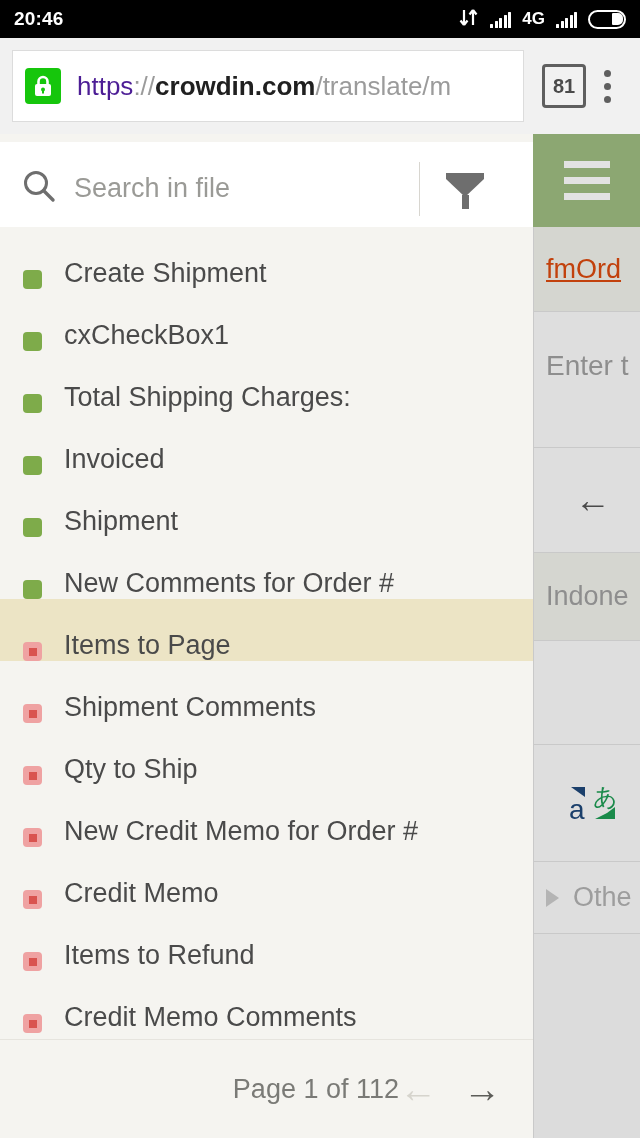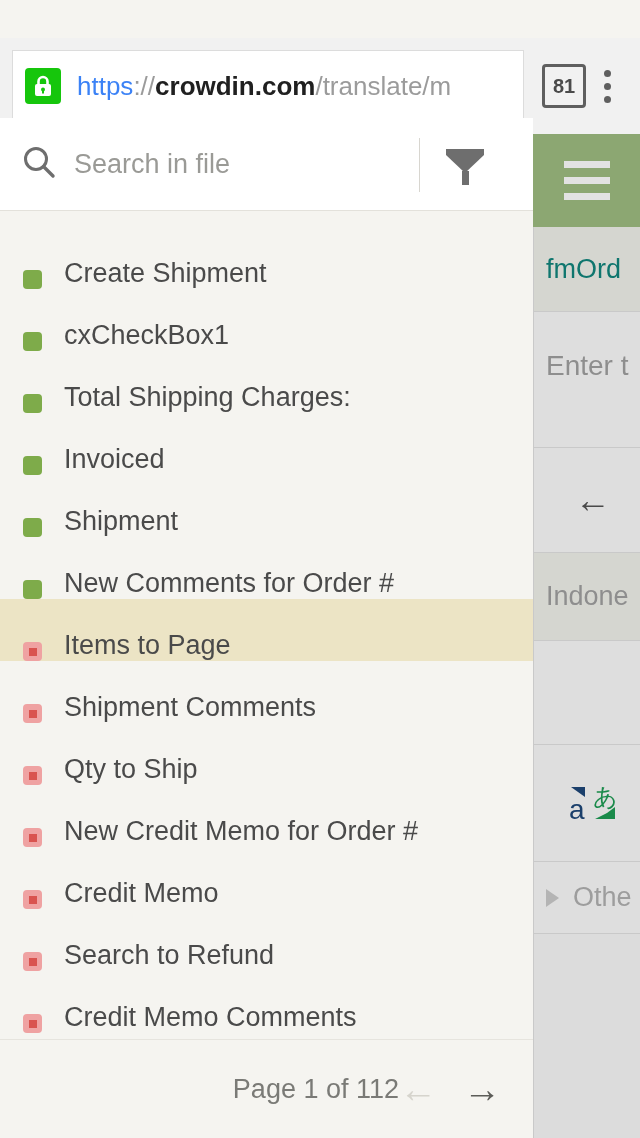--- a/index.html
+++ b/index.html
@@ -151,6 +151,33 @@
 
 <div id="screen">
 
+  <div class="statusbar">
+    <div class="status-clock">20:46</div>
+    <div class="status-icons">
+      <span>
+        <svg width="20" height="19" viewBox="0 0 20 19">
+          <path d="M5 2 L5 17 M5 17 L1.5 12.5 M5 17 L8.5 12.5" stroke="#fff" stroke-width="2.2" fill="none"></path>
+          <path d="M14 17 L14 2 M14 2 L10.5 6.5 M14 2 L17.5 6.5" stroke="#fff" stroke-width="2.2" fill="none"></path>
+        </svg>
+      </span>
+      <span class="sig">
+          <i></i>
+          <i></i>
+          <i></i>
+          <i></i>
+          <i></i>
+        </span>
+      <span class="net-label">4G</span>
+      <span class="sig">
+          <i></i>
+          <i></i>
+          <i></i>
+          <i></i>
+          <i></i>
+        </span>
+      <span class="battery"></span>
+    </div>
+  </div>
 
   <div class="chrome">
     <div class="omnibox">

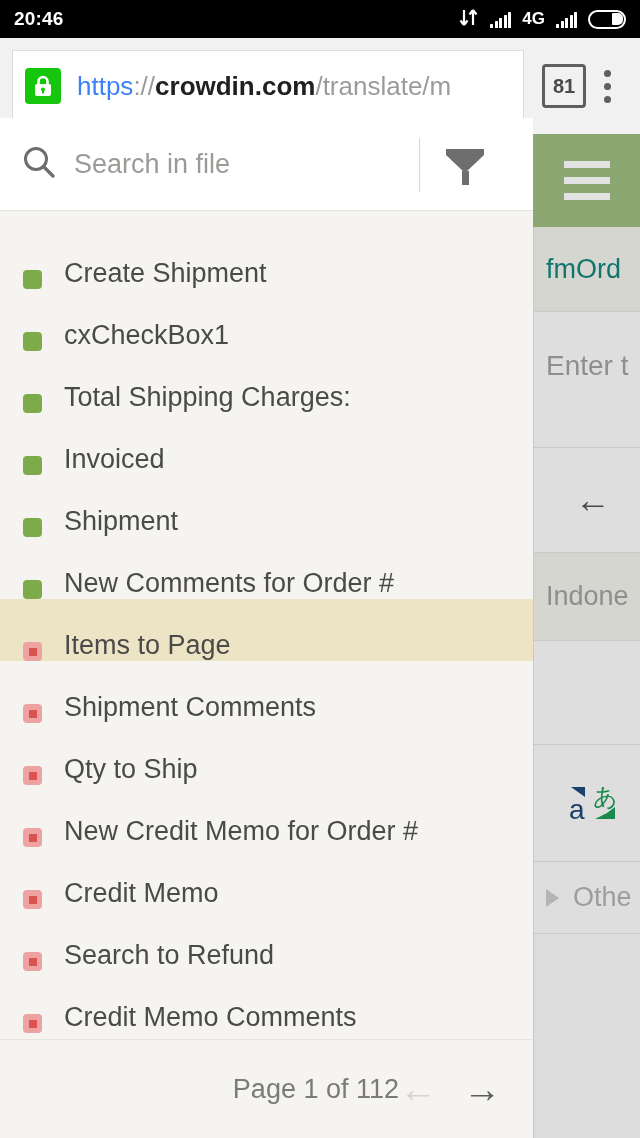--- a/index.html
+++ b/index.html
@@ -51,7 +51,7 @@
     margin-left: 16px; font-size: 26px; white-space: nowrap;
     color: #222; overflow: hidden;
   }
-  .url .scheme { color: #3b82f6; }
+  .url .scheme { color: #4c1d95; }
   .url .sep, .url .path { color: #9b9b9b; }
   .url .host { color: #202020; font-weight: bold; }
   .tabcount {

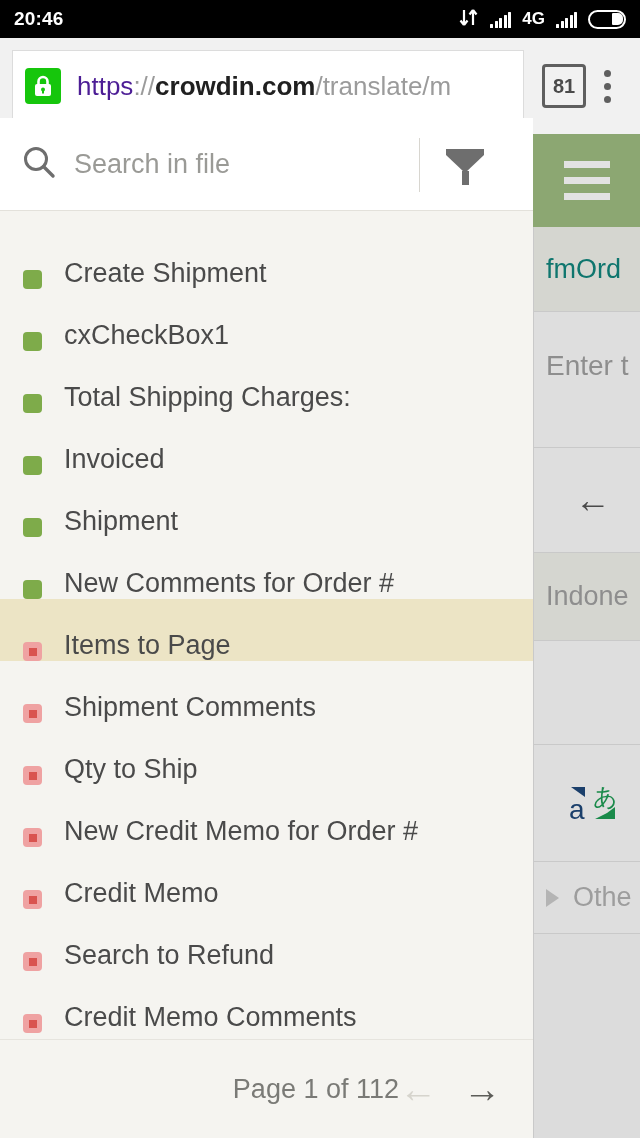--- a/index.html
+++ b/index.html
@@ -64,7 +64,7 @@
 
   
   .searchbar {
-    position: absolute; top: 118px; left: 0; width: 533px; height: 93px;
+    position: absolute; top: 142px; left: 0; width: 533px; height: 93px;
     background: #fff; display: flex; align-items: center;
     border-bottom: 1px solid #e3e1db;
   }

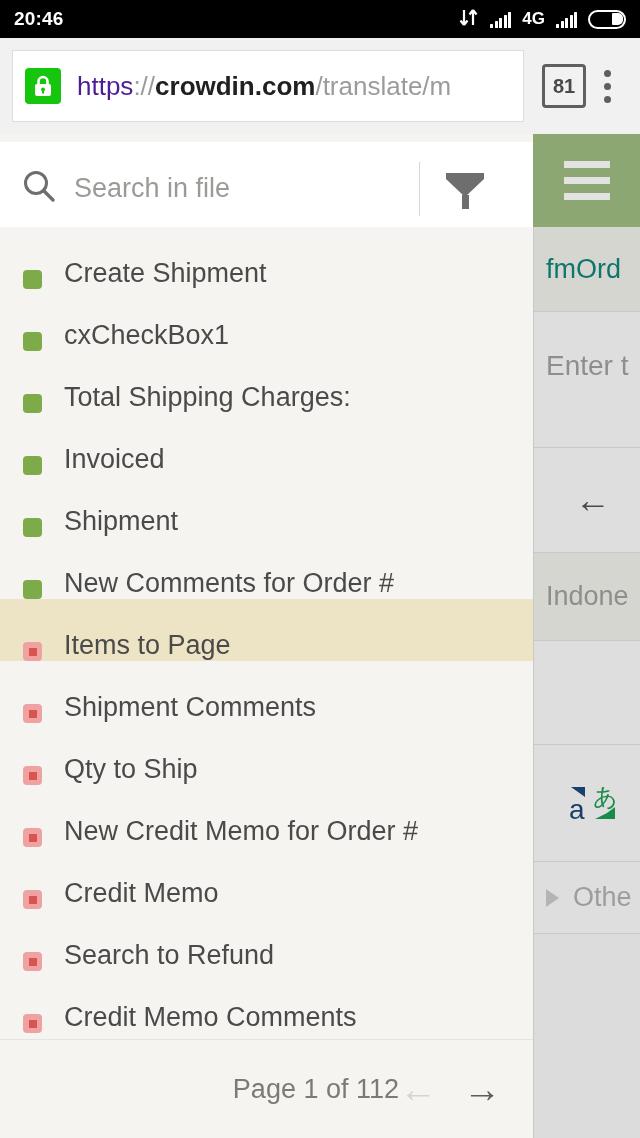--- a/index.html
+++ b/index.html
@@ -134,7 +134,7 @@
     display: flex; align-items: center; white-space: nowrap; overflow: hidden;
   }
   .rp-source   { height: 128px; background: #dedede; font-size: 28px; color: #1f1f1f; }
-  .rp-context  { height: 85px;  background: #d5d6d0; font-size: 27px; color: #0f766e; }
+  .rp-context  { height: 85px;  background: #d5d6d0; font-size: 27px; color: #c2410c; text-decoration: underline; }
   .rp-input    { height: 136px; background: #dedede; font-size: 28px; color: #8e8e8e; align-items: flex-start; padding-top: 38px; }
   .rp-back     { height: 105px; background: #dedede; font-size: 36px; color: #4a4a4a; justify-content: center; }
   .rp-lang     { height: 88px;  background: #d5d6d0; font-size: 27px; color: #8e8e8e; }

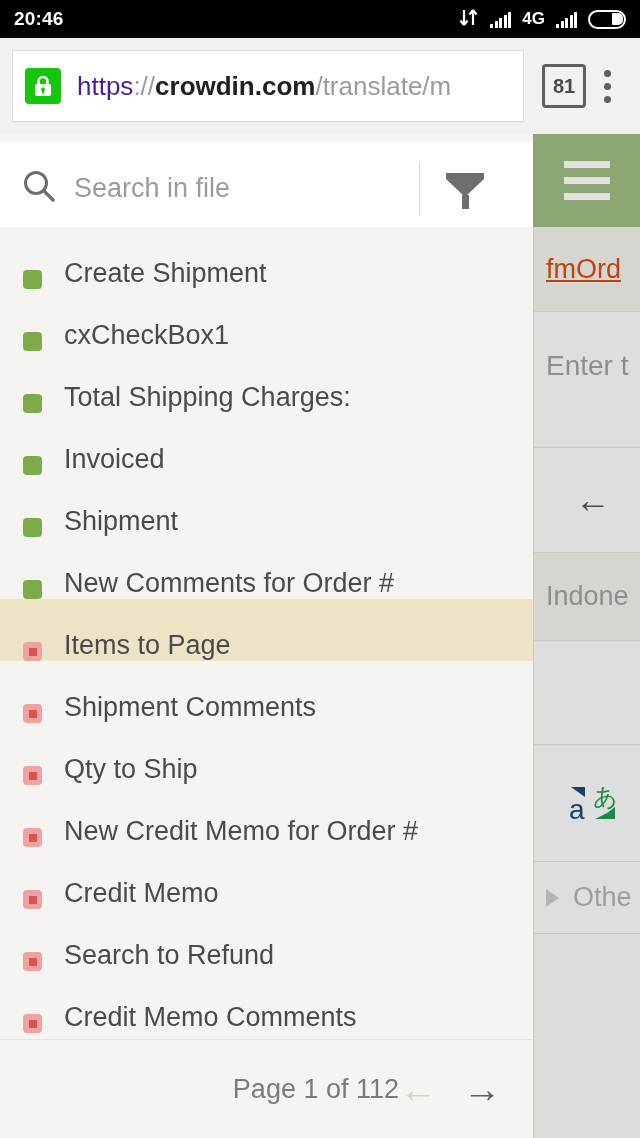--- a/index.html
+++ b/index.html
@@ -268,7 +268,7 @@
       </div>
       <div class="row">
         <span class="dot red"></span>
-        <span class="row-label">Search to Refund</span>
+        <span class="row-label">Items to Refund</span>
       </div>
       <div class="row">
         <span class="dot red"></span>

